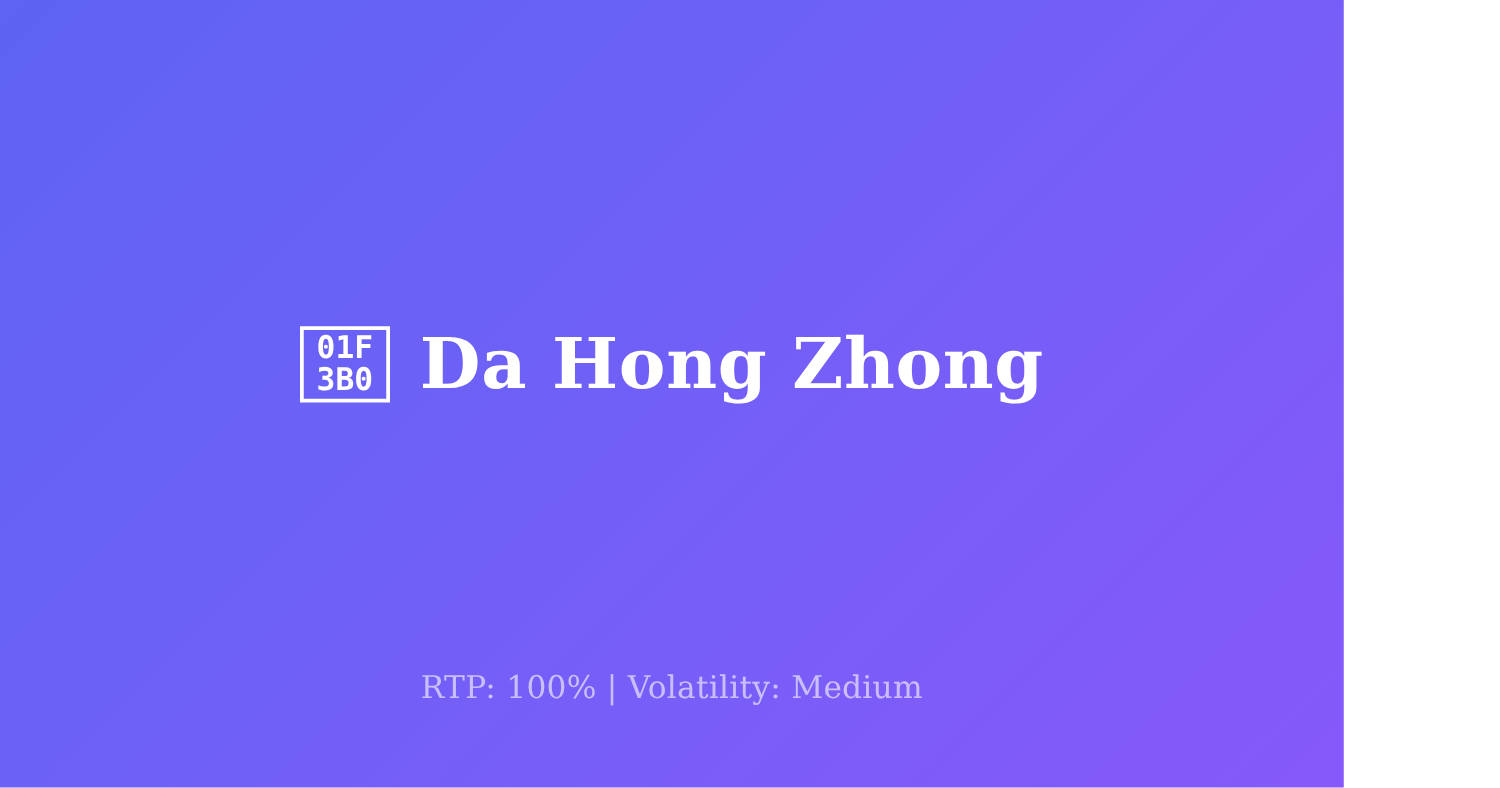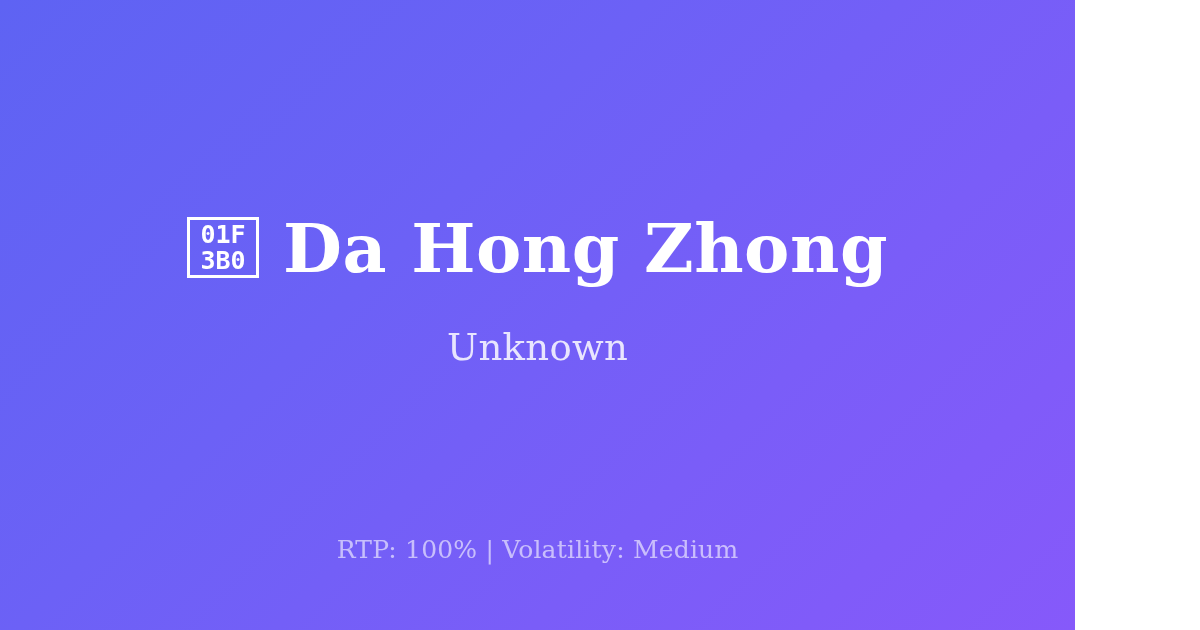--- a/index.html
+++ b/index.html
@@ -75,7 +75,7 @@
   .game-title {
     font-family: "DejaVu Serif", "Liberation Serif", serif;
     font-weight: 700;
-    font-size: 68px;
+    font-size: 56px;
     color: #ffffff;
     letter-spacing: 0.5px;
     white-space: nowrap;

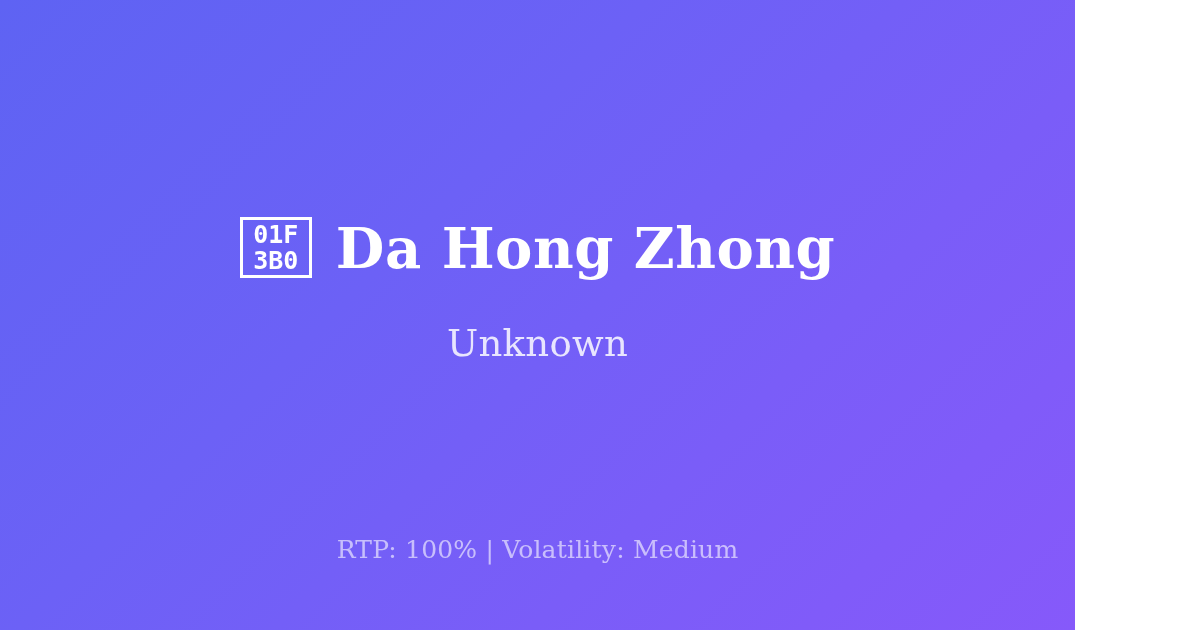--- a/index.html
+++ b/index.html
@@ -125,7 +125,6 @@
 
     </div>
 
-    <p class="game-subtitle">Unknown</p>
 
   </div>
 

